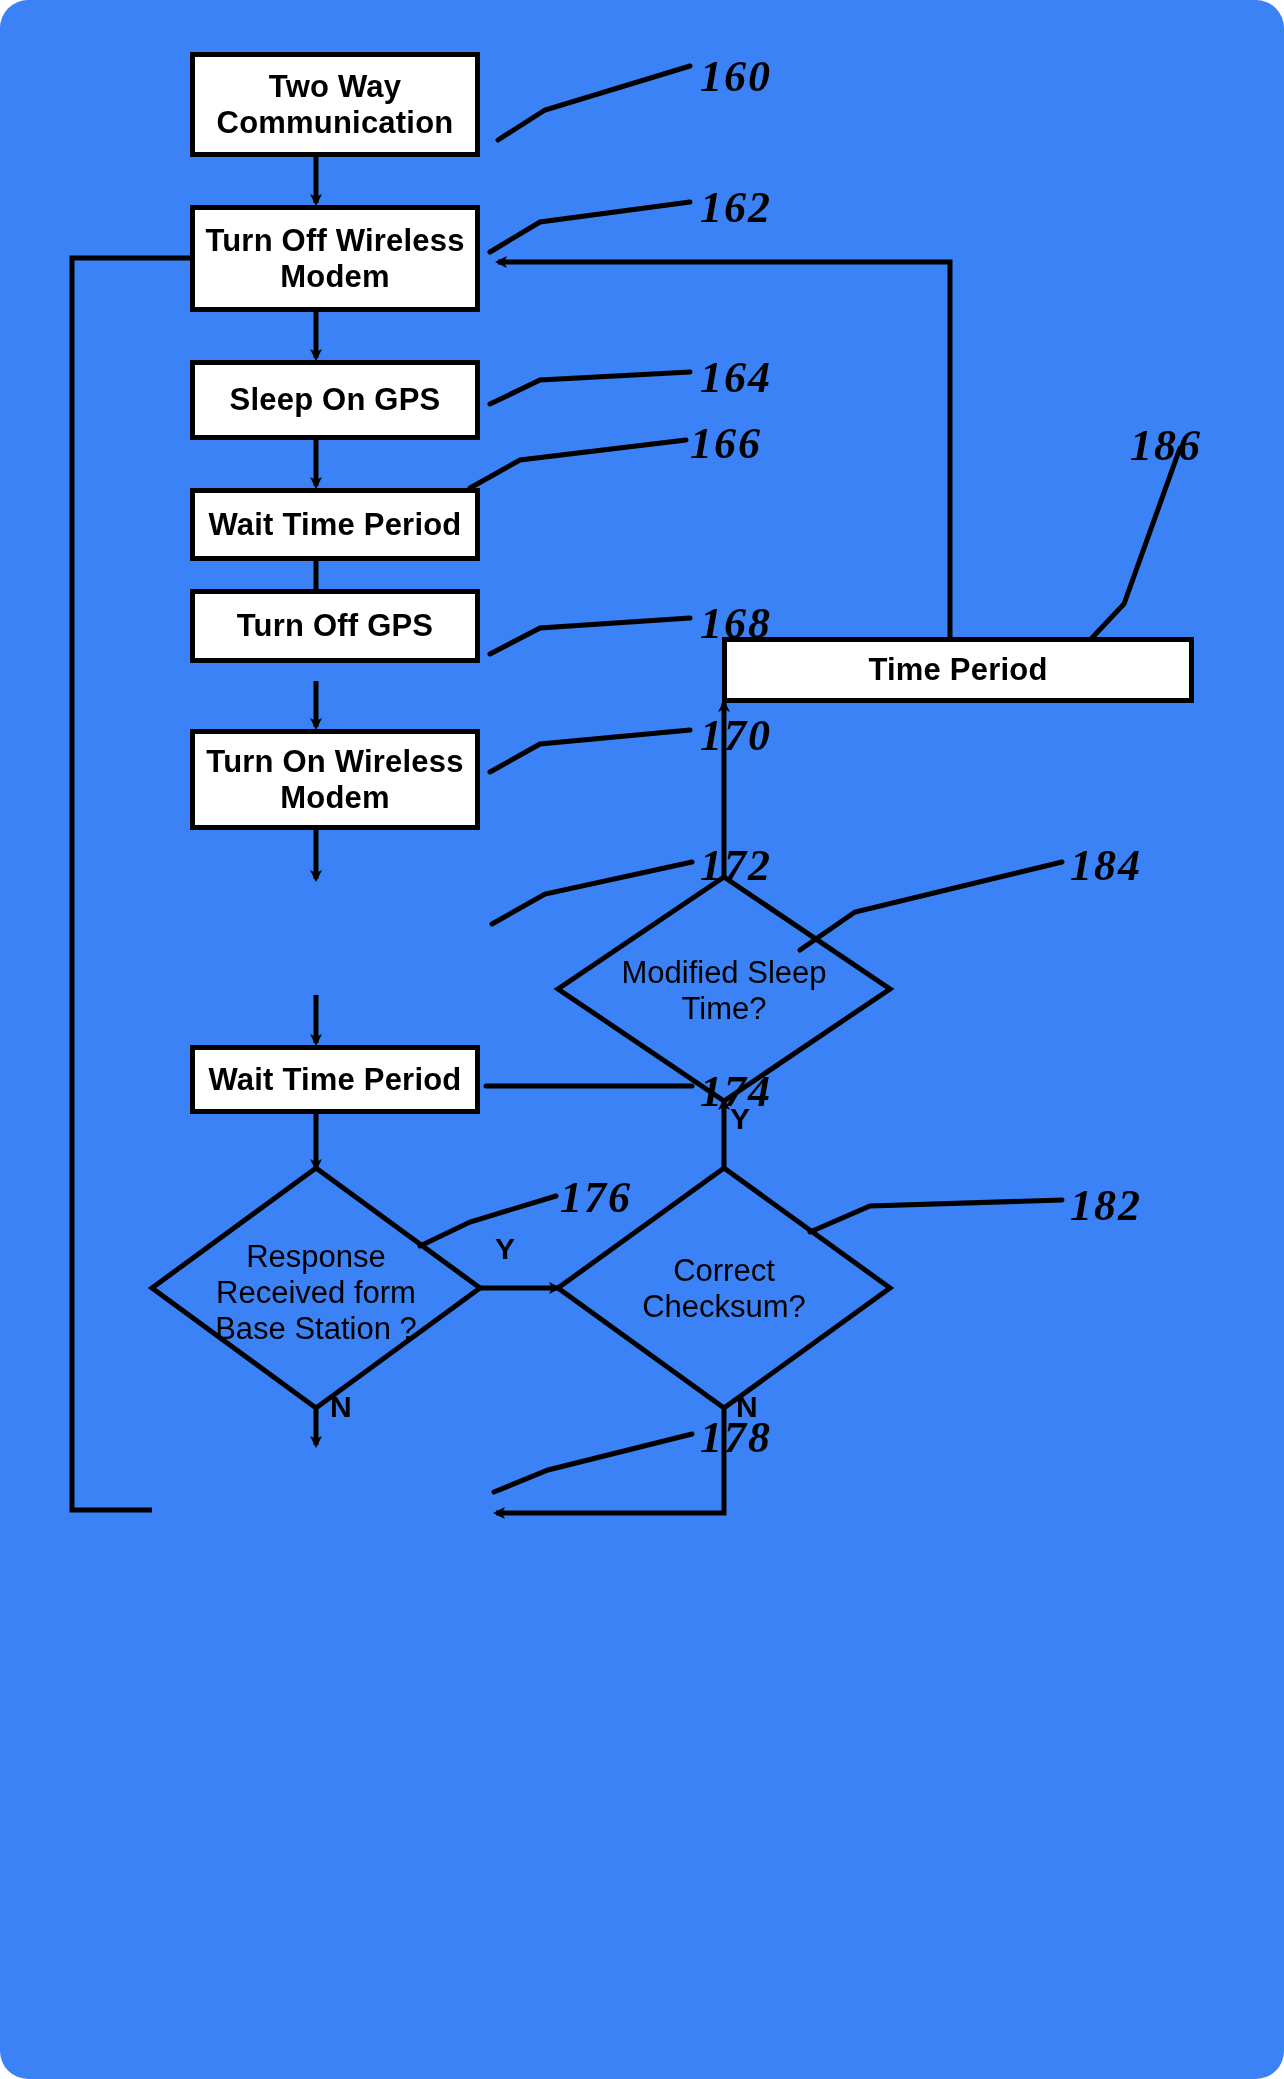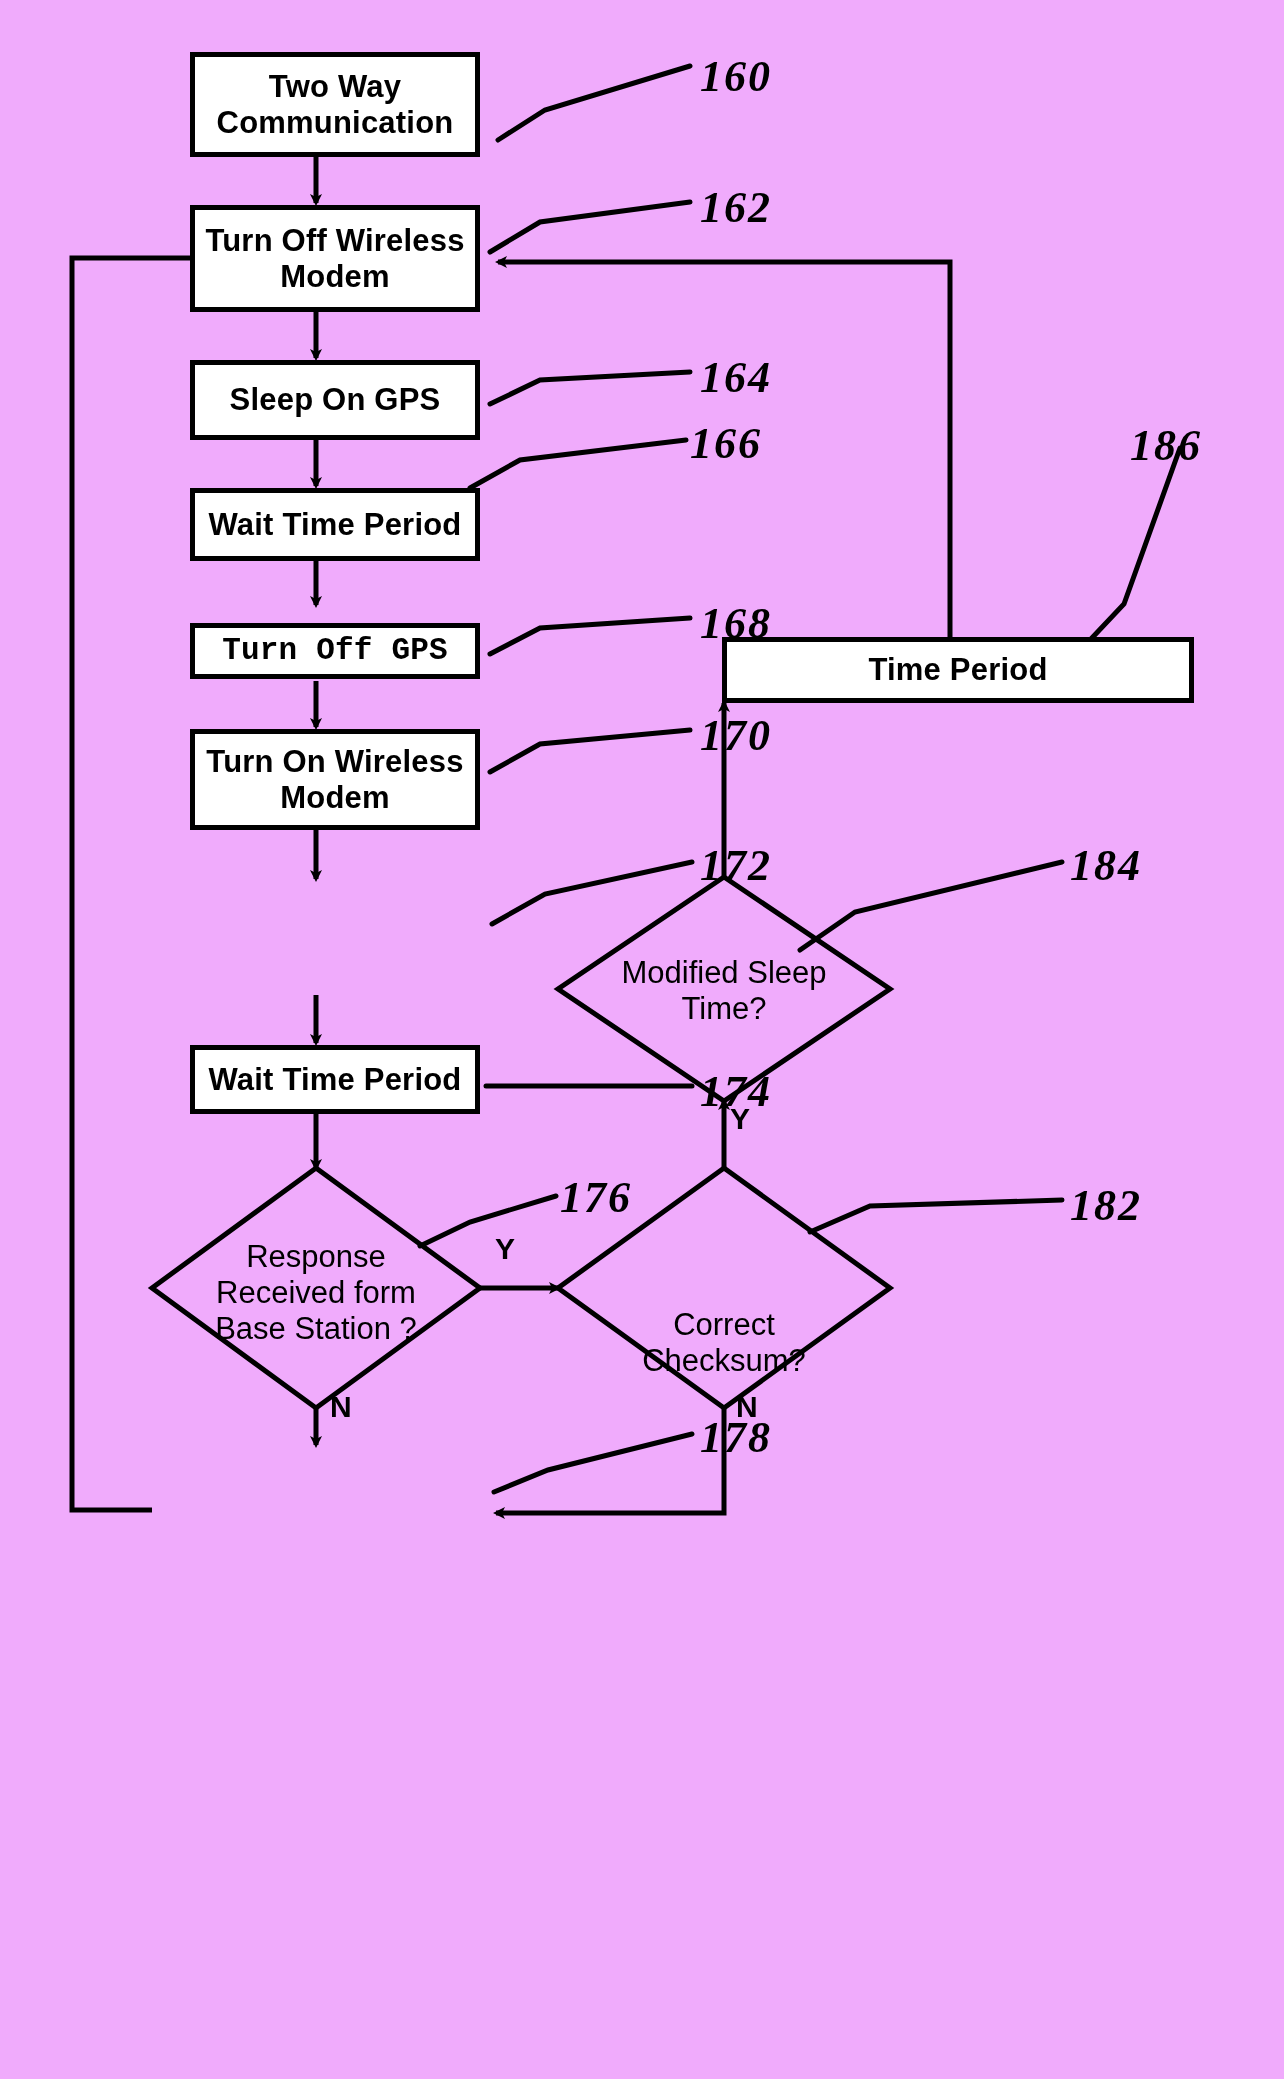--- a/index.html
+++ b/index.html
@@ -11,9 +11,10 @@
     position: relative;
     width: 1284px;
     height: 2079px;
-    background: #f0abfc;
+    background: #3b82f6;
     overflow: hidden;
     font-family: "Liberation Sans", sans-serif;
+    border-radius: 28px;
   }
   #svgroot {
     position: absolute;

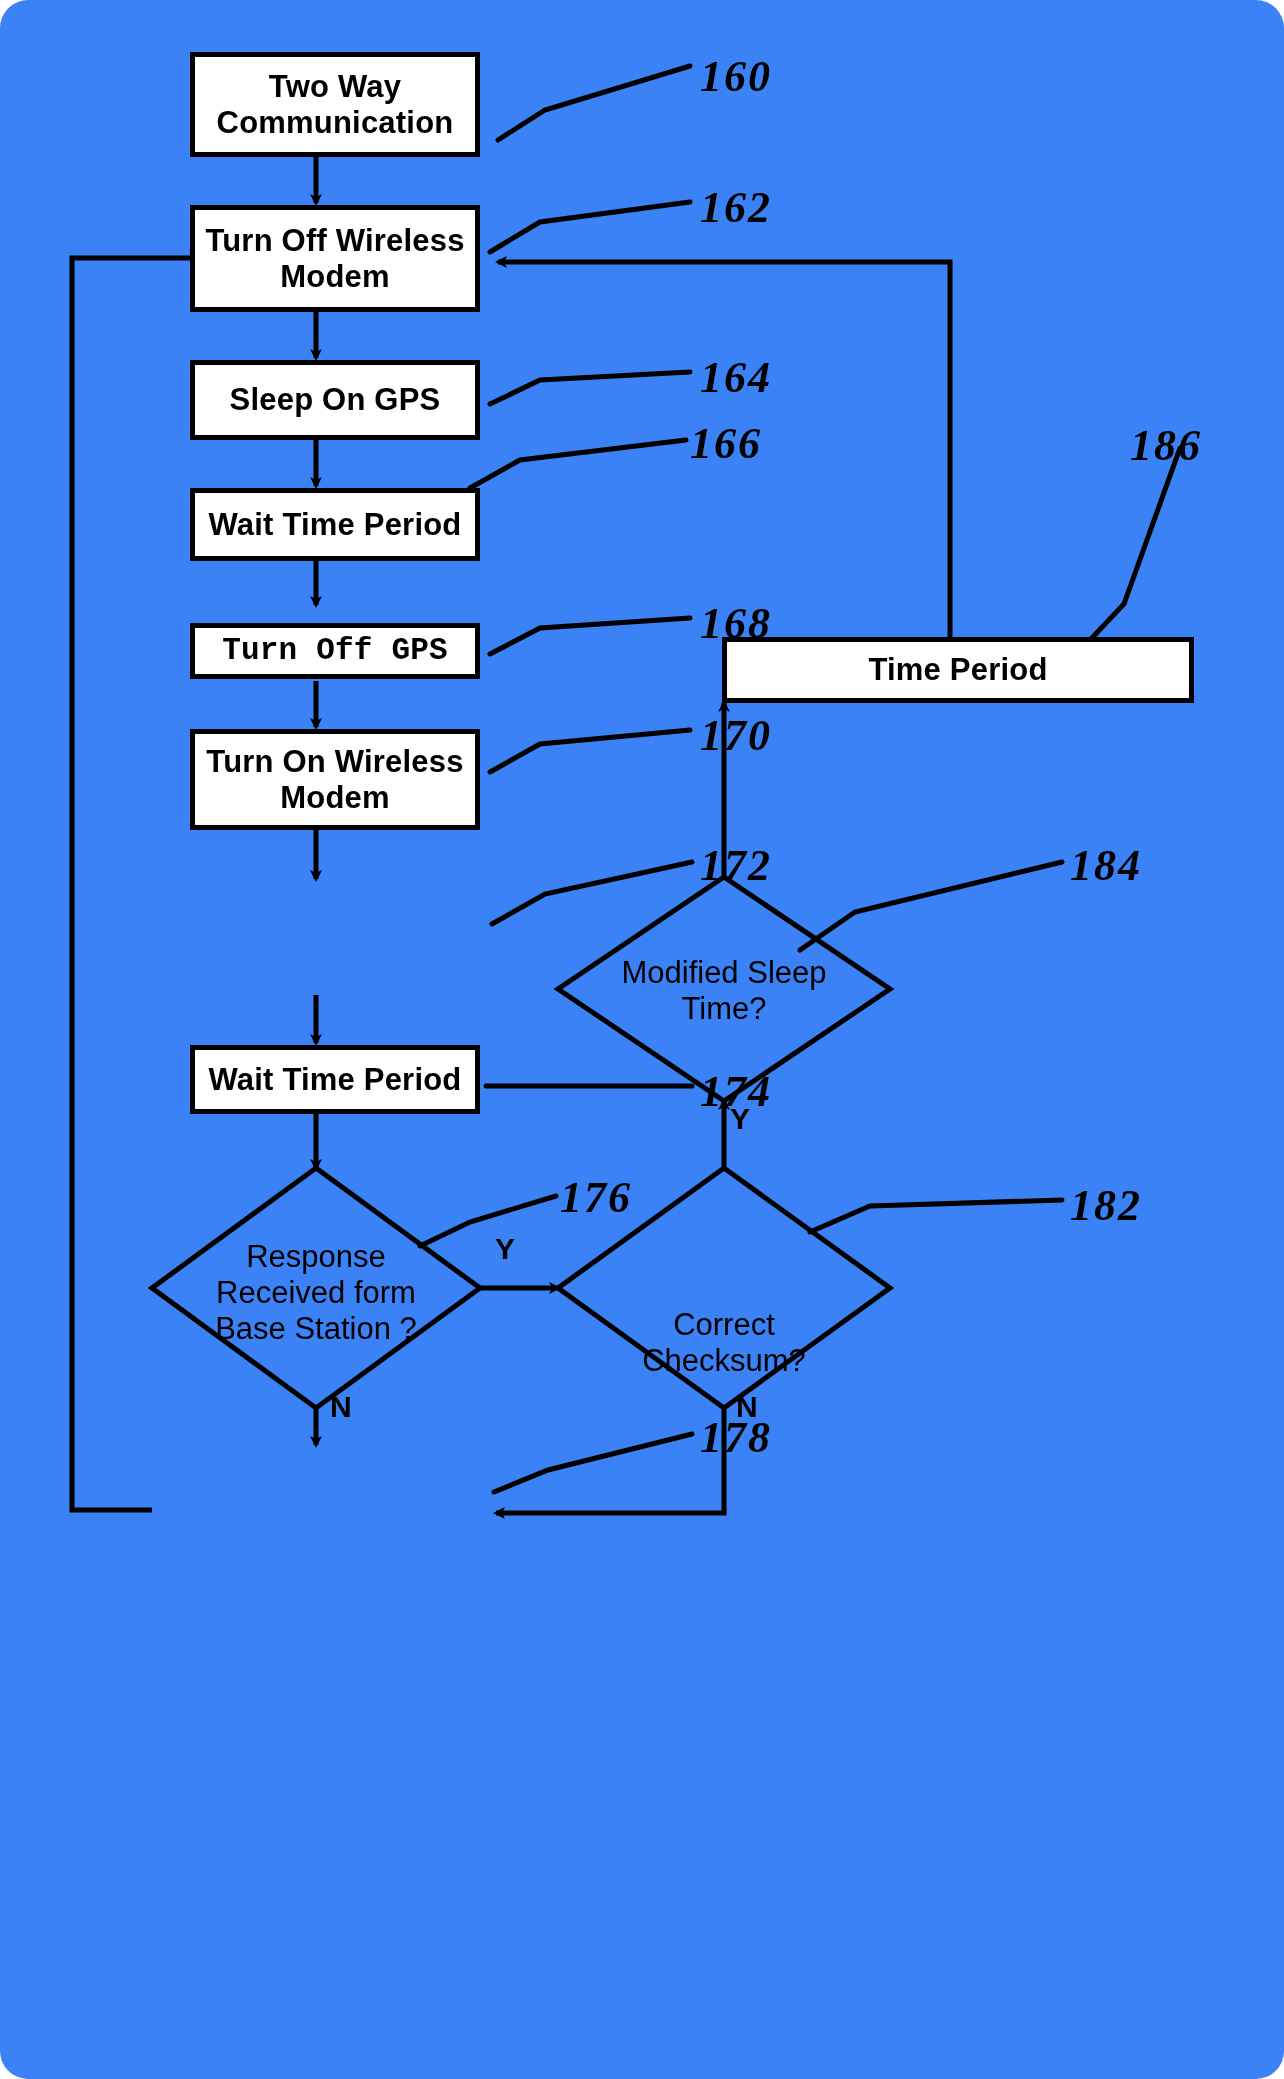--- a/index.html
+++ b/index.html
@@ -156,7 +156,7 @@
     <span>Wait Time Period</span>
   </div>
 
-  <div class="node" style="left:190px; top:623px; width:290px; height:56px;font-family:Liberation Mono, monospace;">
+  <div class="node" style="left:190px; top:589px; width:290px; height:74px;">
     <span>Turn Off GPS</span>
   </div>
 

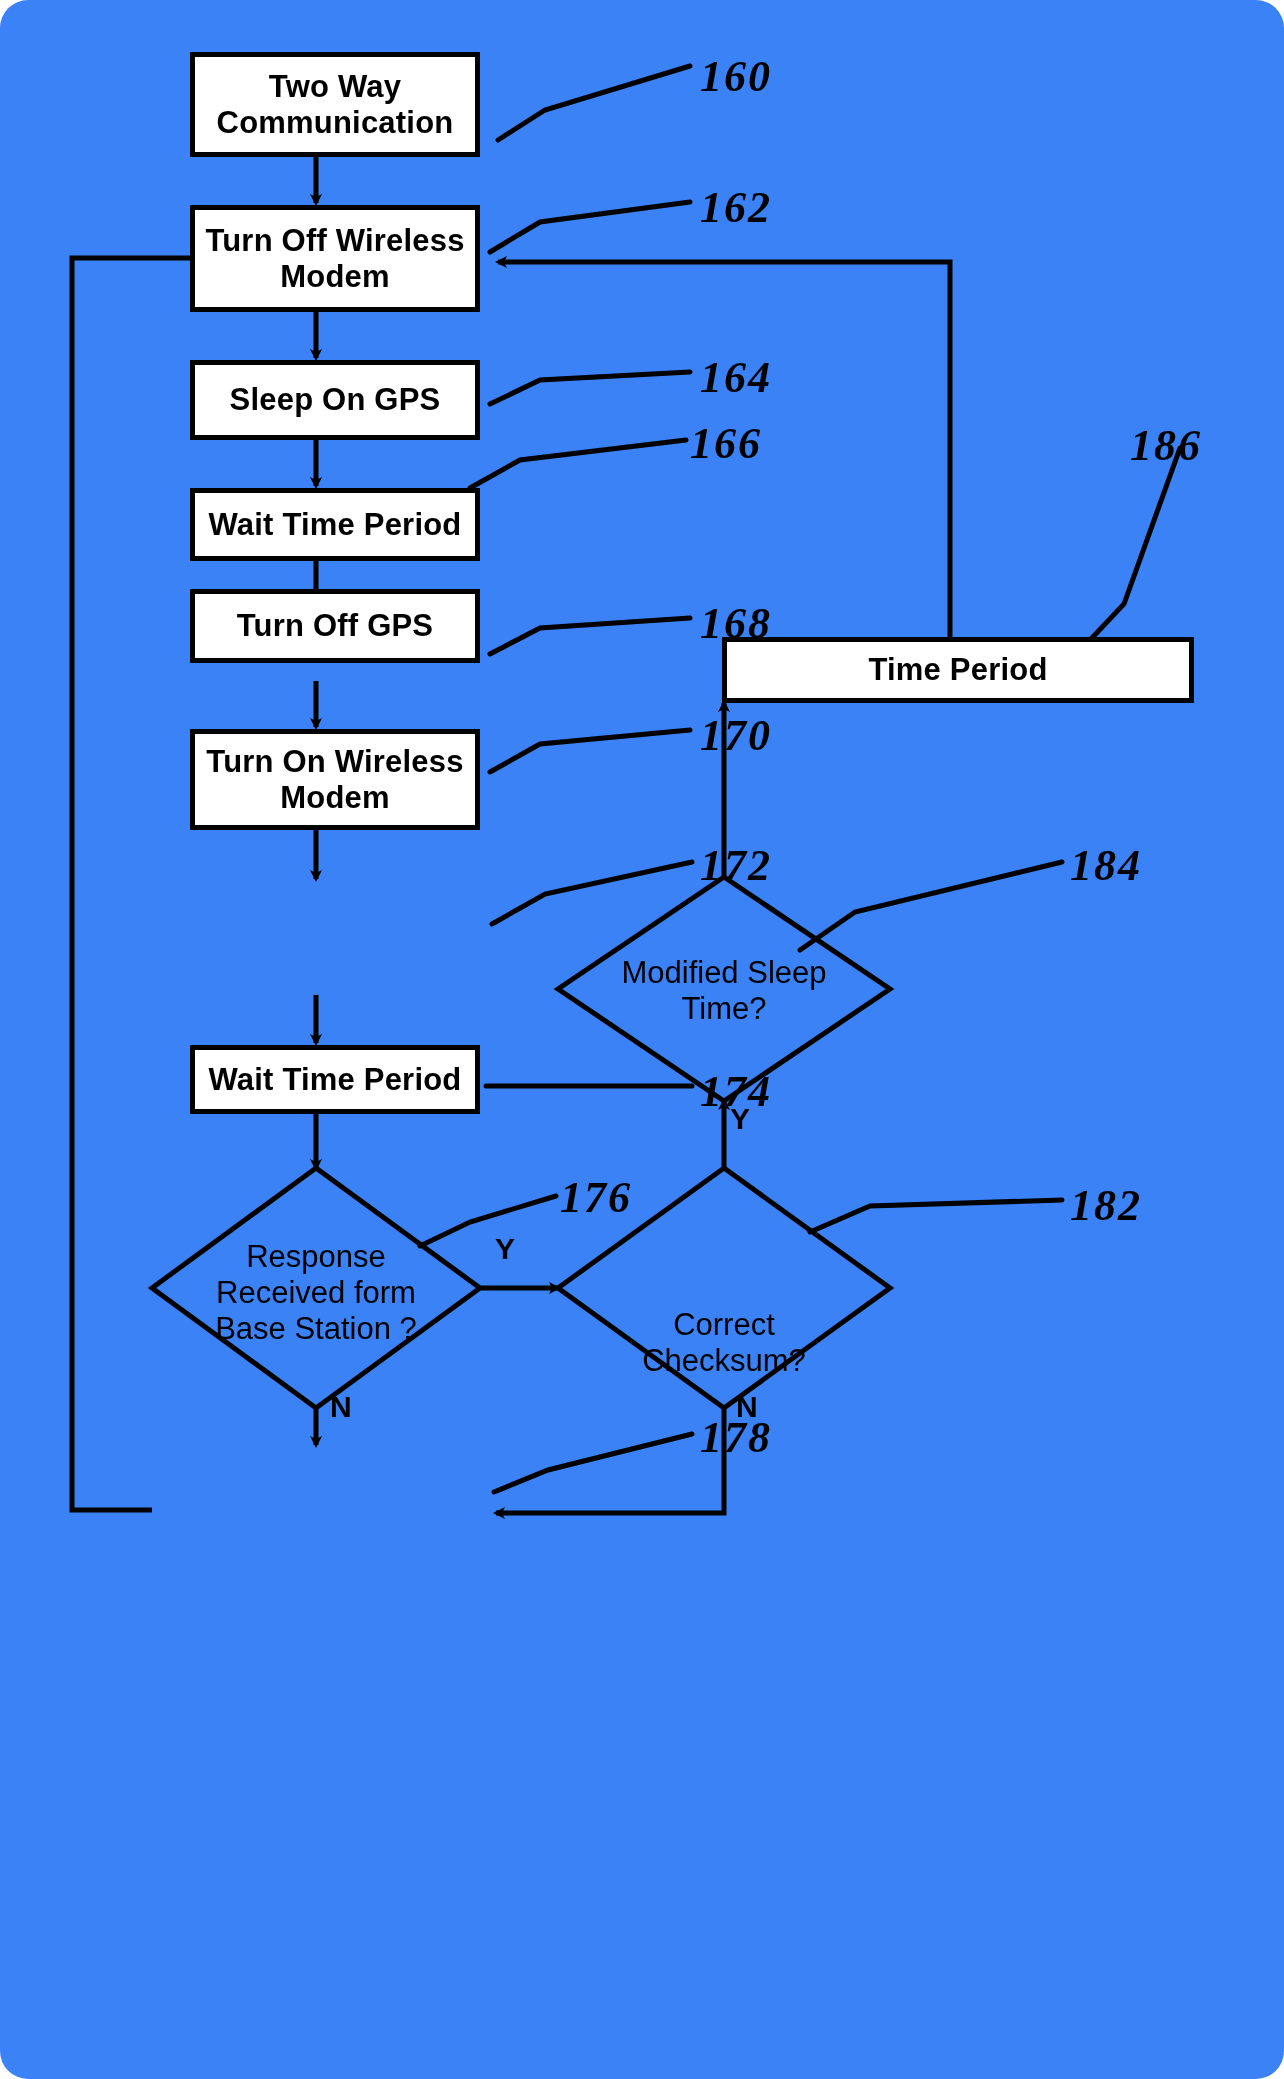--- a/index.html
+++ b/index.html
@@ -186,7 +186,7 @@
     </div>
   </div>
 
-  <div class="diamond-label" style="left:592px; top:1298px; width:264px; height:90px;">
+  <div class="diamond-label" style="left:592px; top:1244px; width:264px; height:90px;">
     <div>
       <span>Correct</span>
       <span>Checksum?</span>

